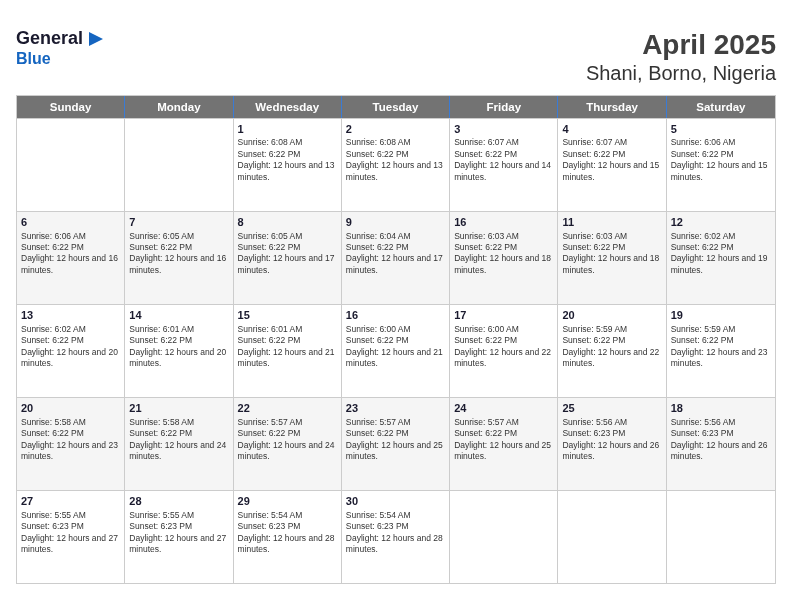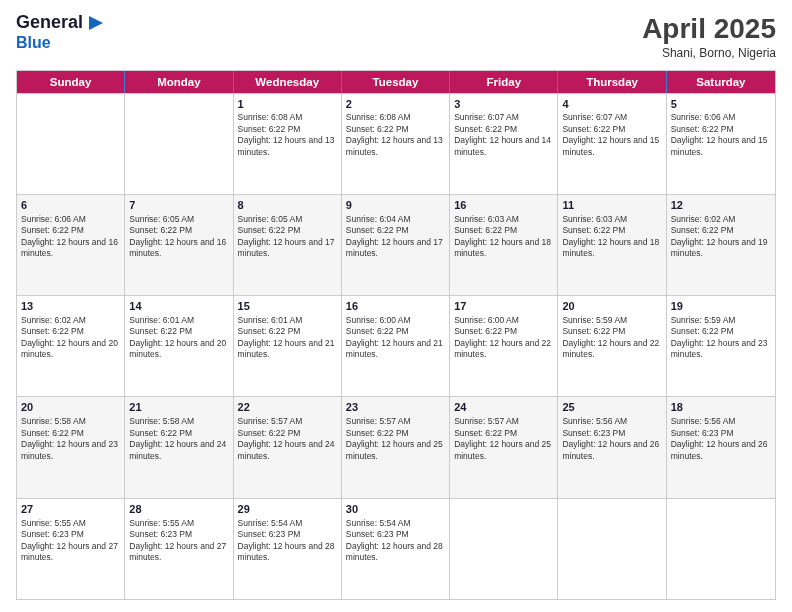--- a/index.html
+++ b/index.html
@@ -14,7 +14,7 @@
     .page {
       width: 792px;
       height: 612px;
-      padding: 12px 16px;
+      padding: 28px 16px;
       display: flex;
       flex-direction: column;
     }

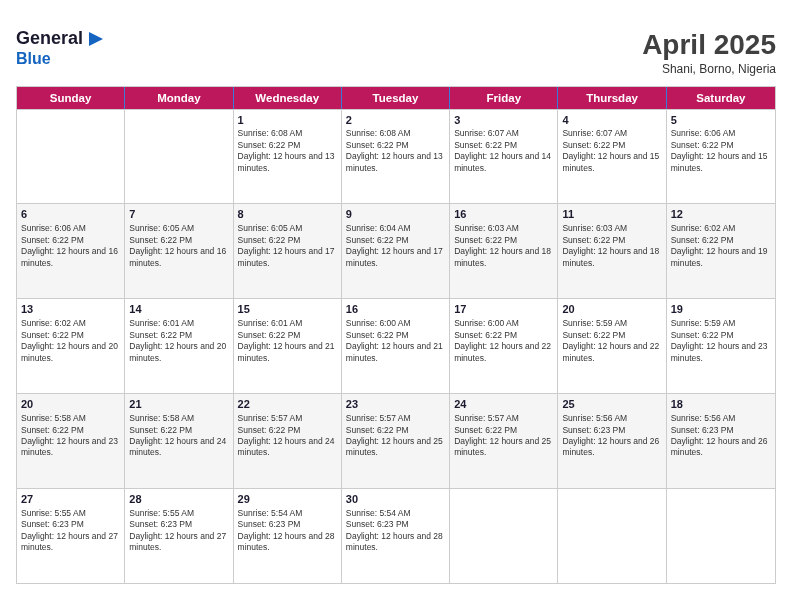--- a/index.html
+++ b/index.html
@@ -64,7 +64,7 @@
     }
 
     .location {
-      font-size: 12px;
+      font-size: 20px;
       color: #333;
     }
 

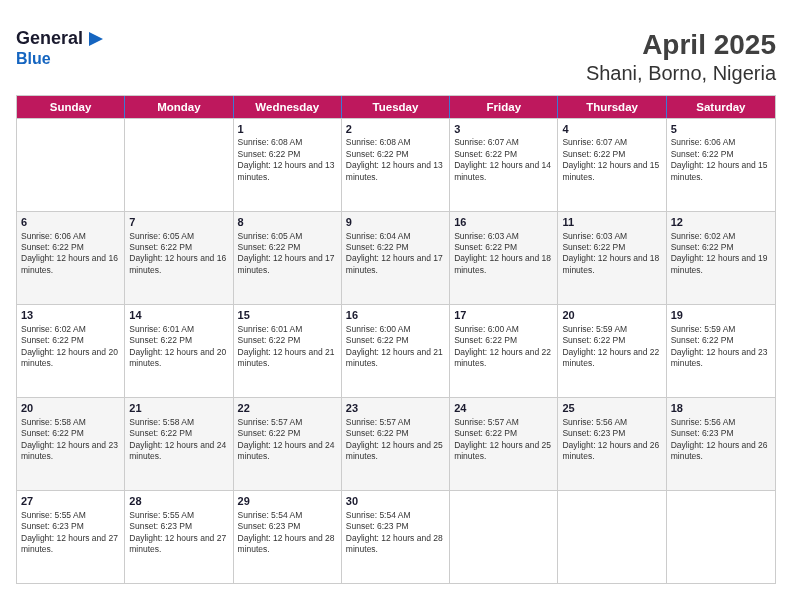--- a/index.html
+++ b/index.html
@@ -79,7 +79,7 @@
     .cal-header {
       display: grid;
       grid-template-columns: repeat(7, 1fr);
-      background: #be185d;
+      background: #737373;
     }
 
     .cal-header-cell {

